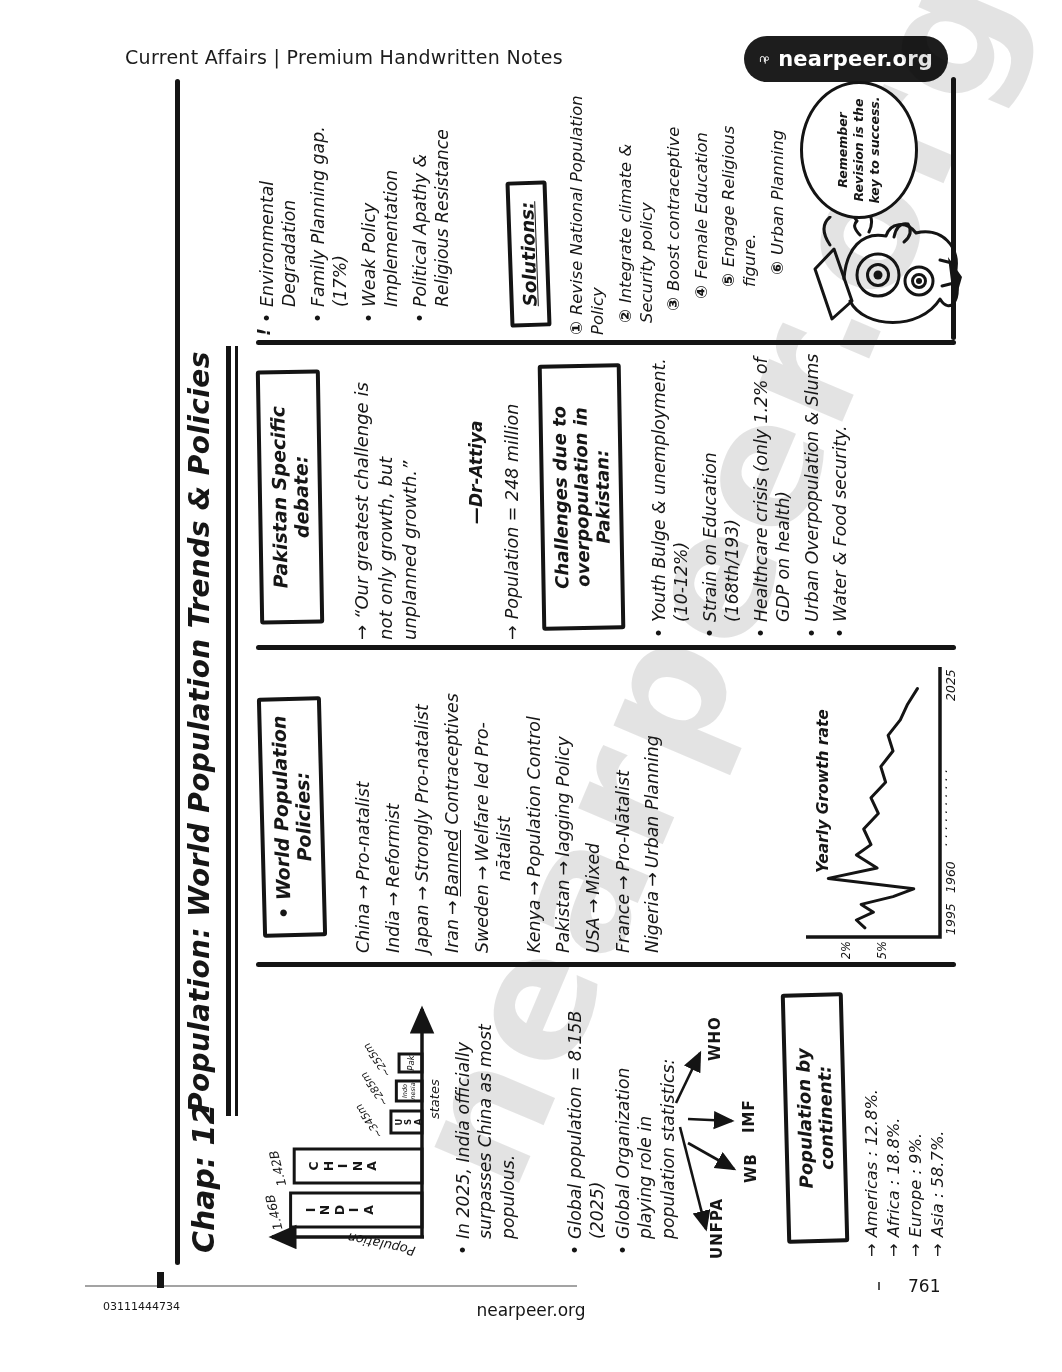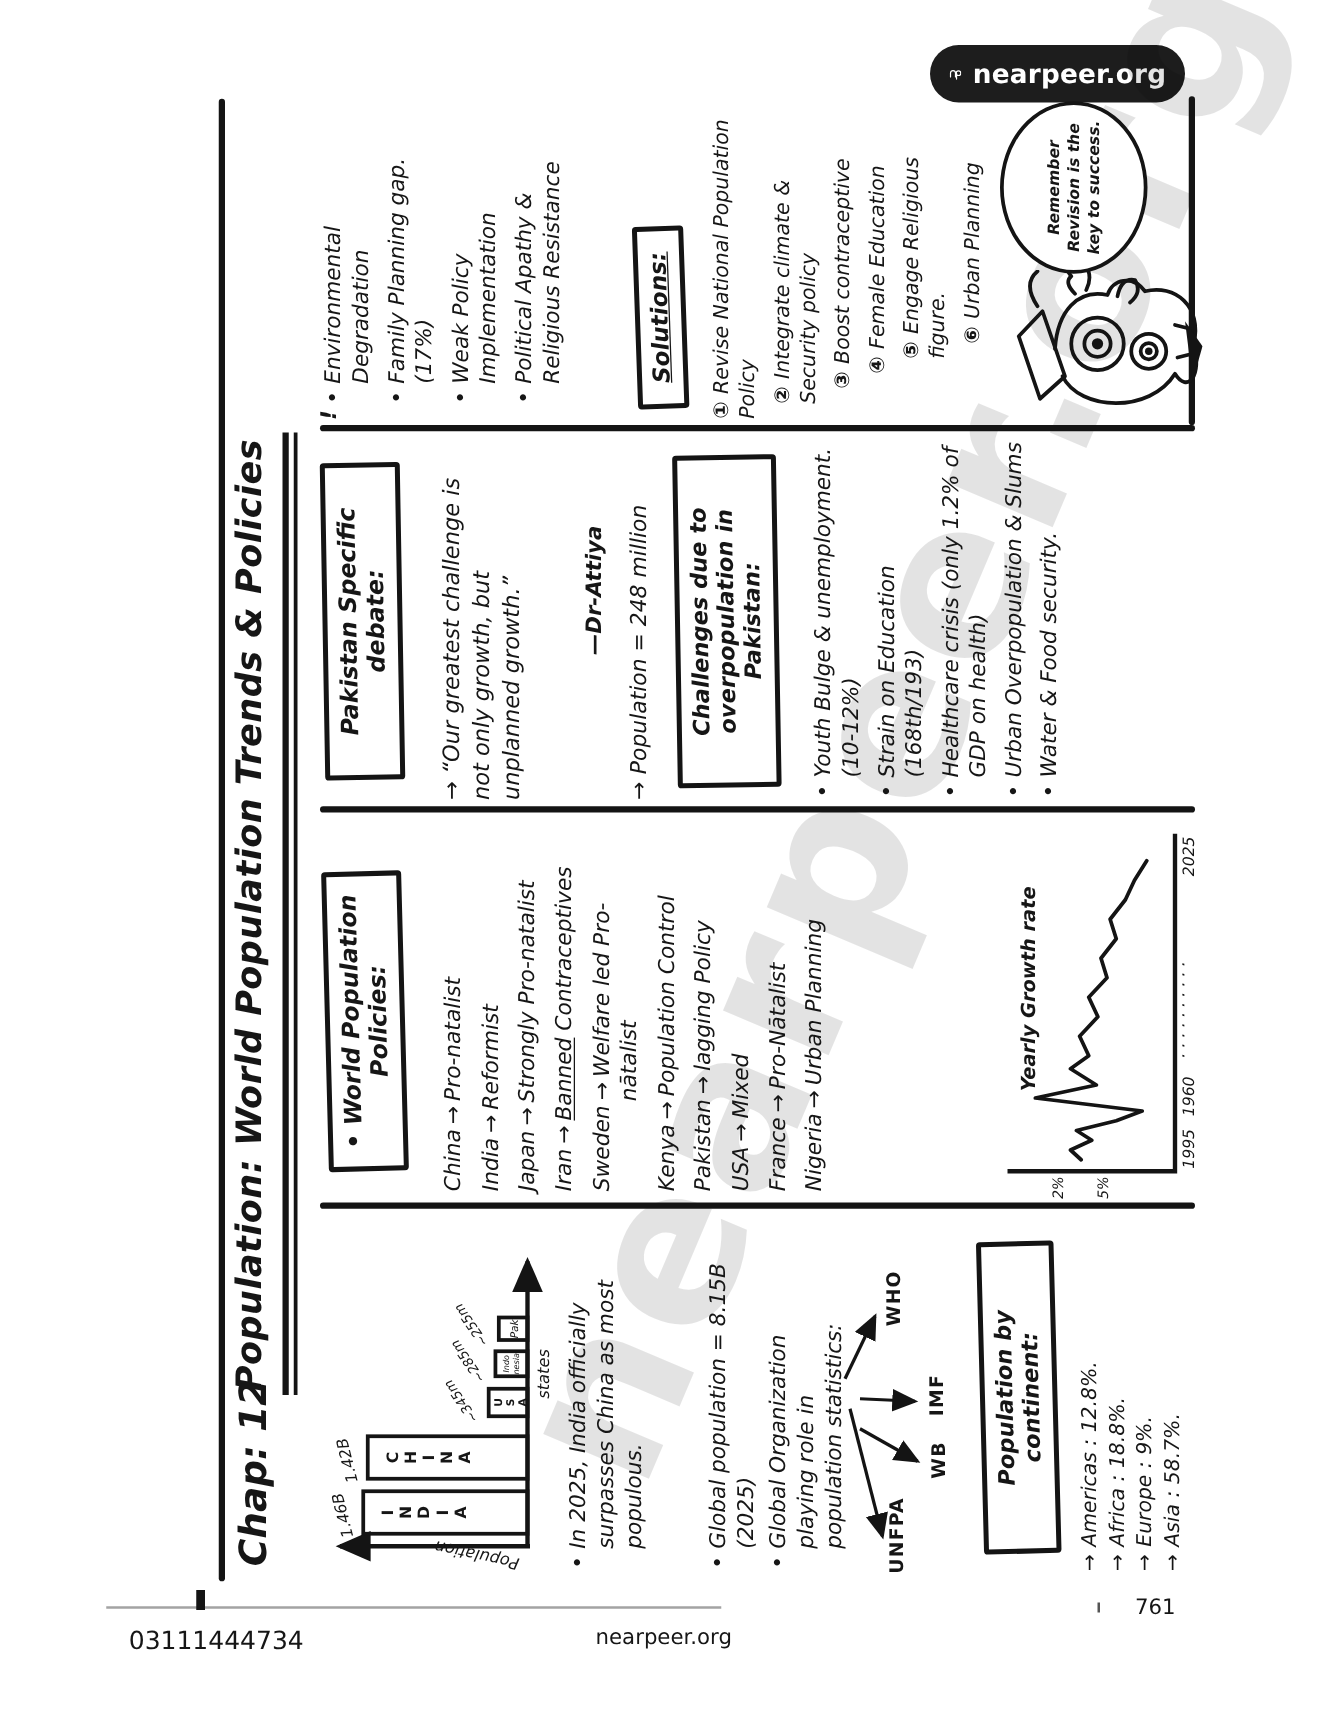--- a/index.html
+++ b/index.html
@@ -98,6 +98,7 @@
 
 <div class="page">
 
+  <div class="header-title">Current Affairs | Premium Handwritten Notes</div>
 
   <div class="logo">
     <svg width="36" height="32" viewBox="0 0 36 32">

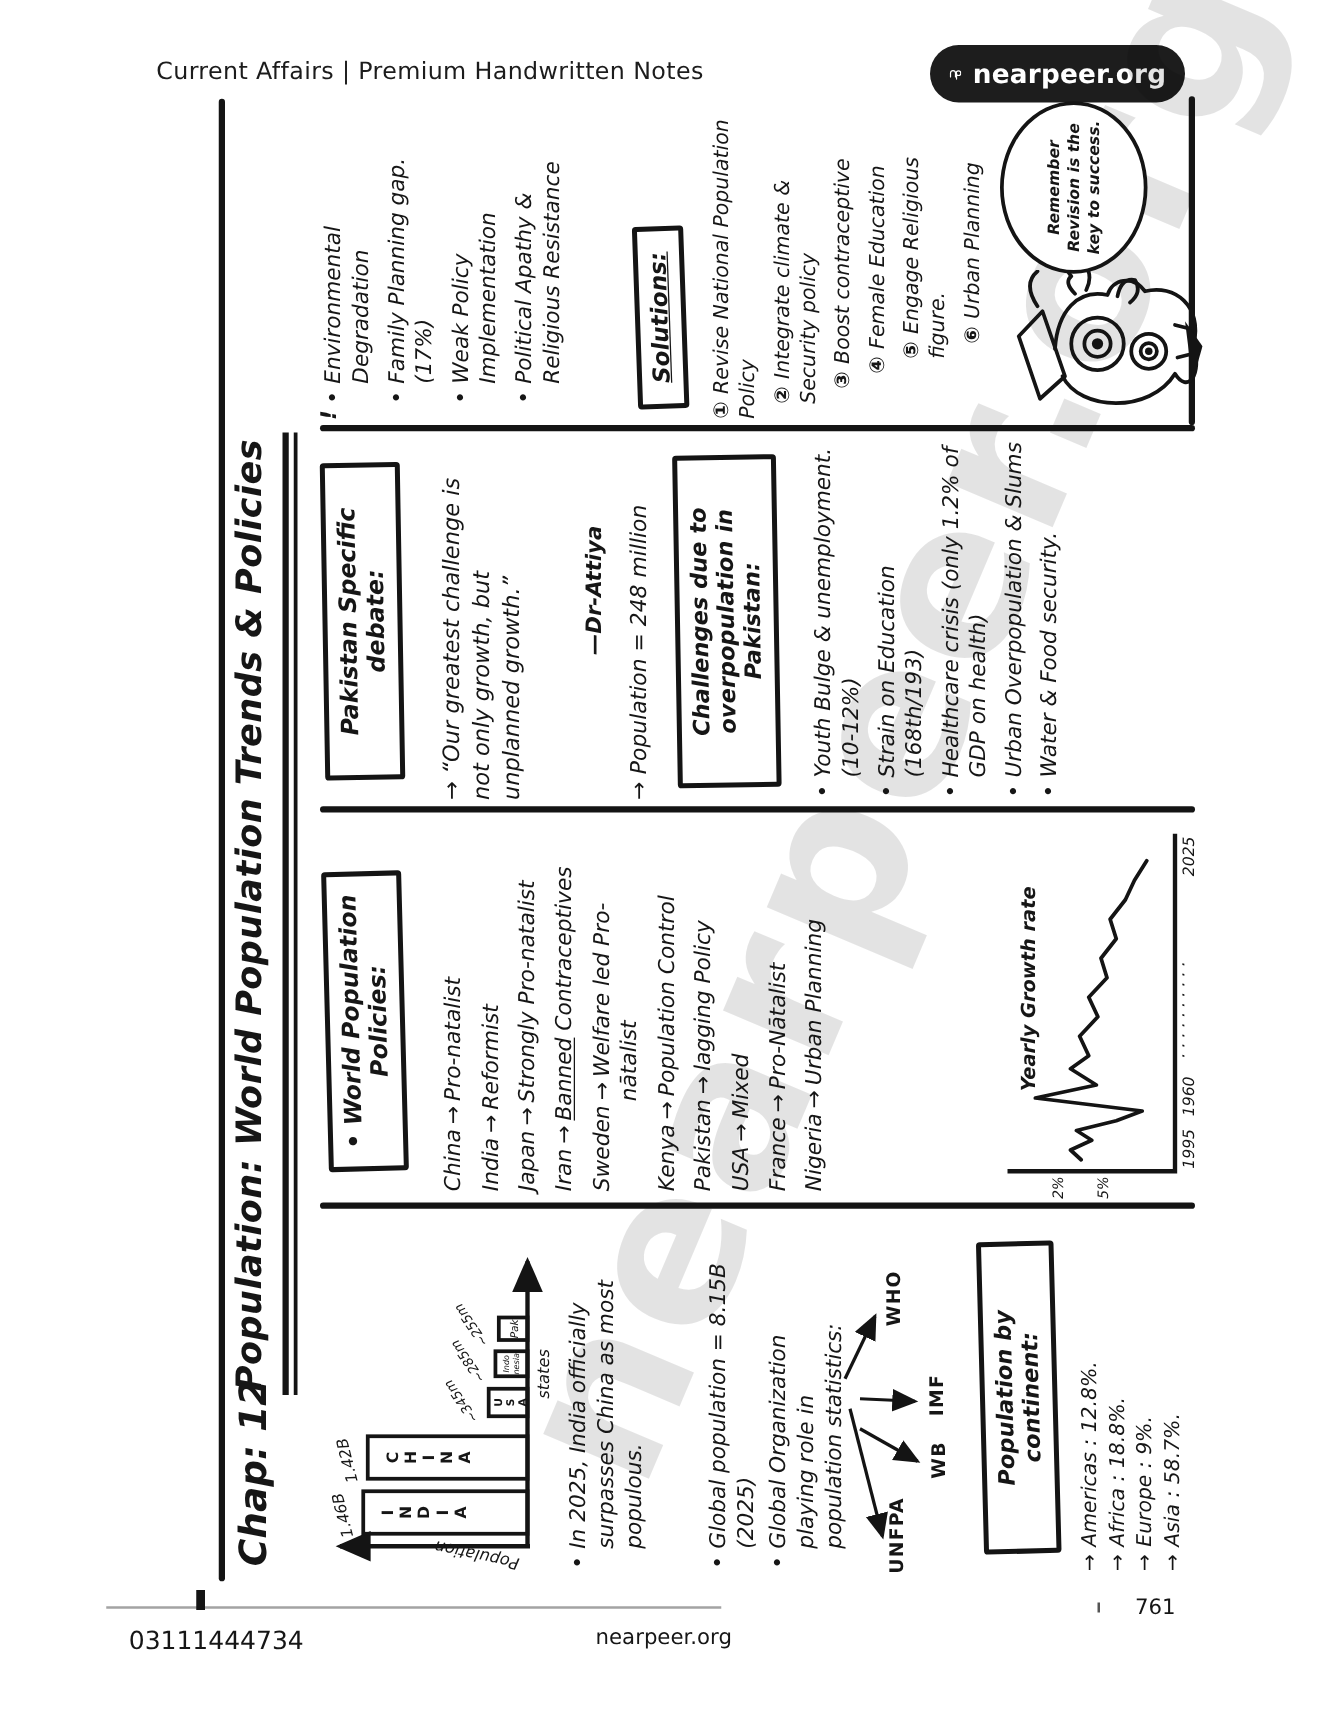--- a/index.html
+++ b/index.html
@@ -12,7 +12,7 @@
   .logo{position:absolute;left:744px;top:36px;width:204px;height:46px;background:#1d1d1d;border-radius:25px;
         display:flex;align-items:center;gap:9px;padding:0 15px;box-sizing:border-box;}
   .logo-text{color:#fff;font-size:21px;font-weight:600;letter-spacing:.2px;}
-  .footer-phone{position:absolute;left:103px;top:1300px;font-size:20px;text-align:center;}
+  .footer-phone{position:absolute;left:103px;top:1300px;font-size:11px;text-align:center;}
   .footer-site{position:absolute;left:50%;transform:translateX(-50%);top:1300px;font-size:17px;}
   .footer-page{position:absolute;left:908px;top:1276px;font-size:17px;}
   .scanline{position:absolute;left:85px;top:1285px;width:492px;border-top:2px solid rgba(50,50,50,.45);}

